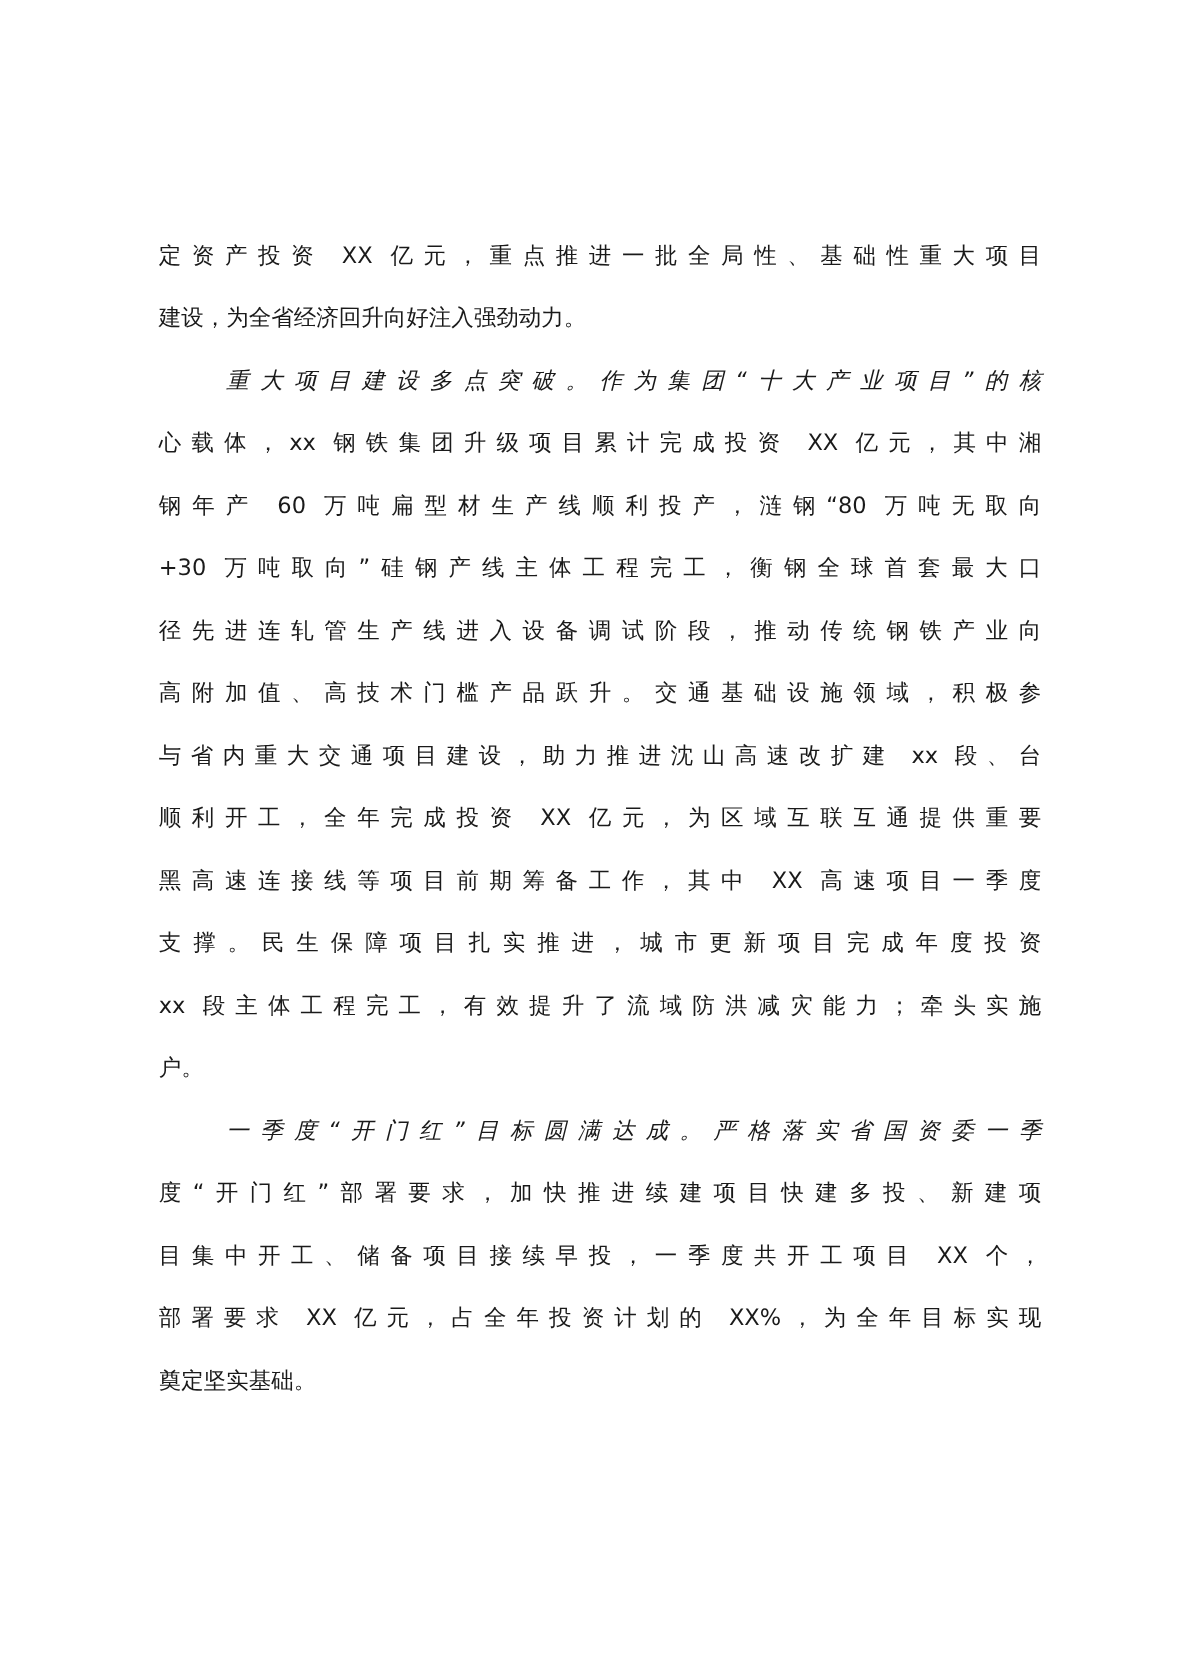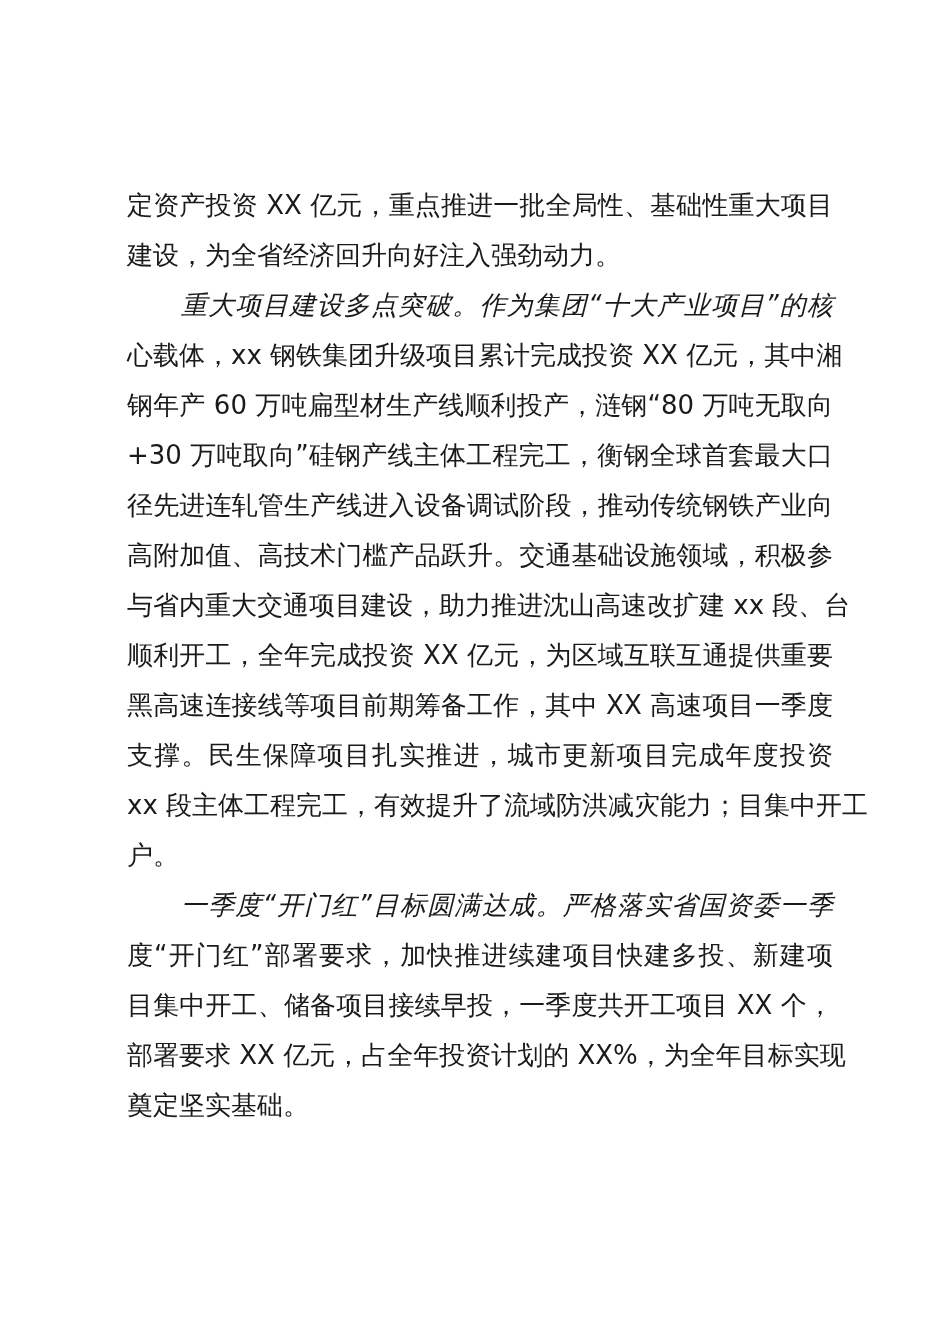--- a/index.html
+++ b/index.html
@@ -33,7 +33,7 @@
       display: block;
       height: 50px;
       line-height: 44px;
-      font-size: 26px;
+      font-size: 18px;
       white-space: nowrap;
       text-align: justify;
       text-align-last: justify;

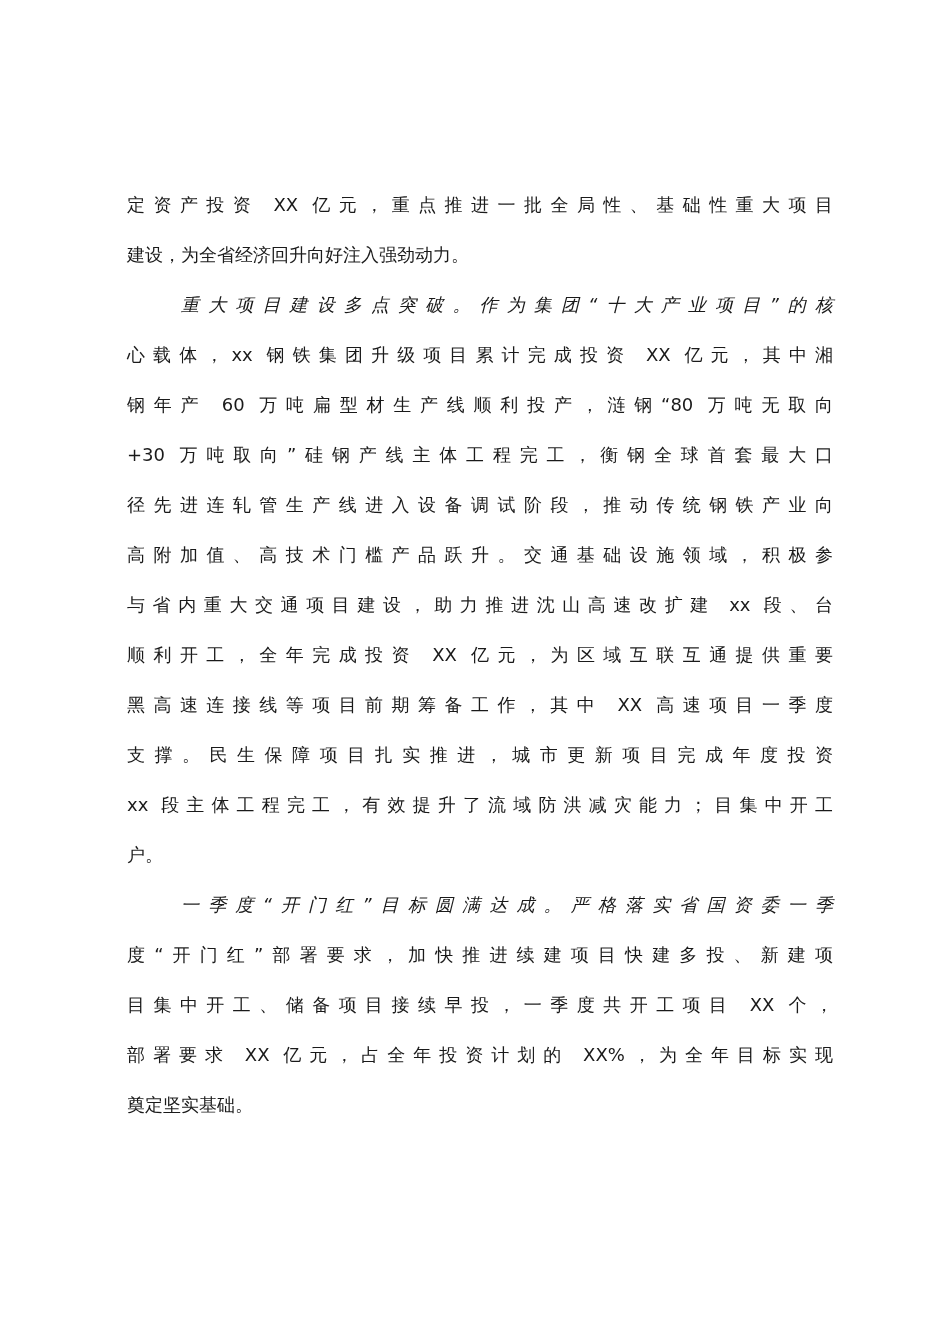--- a/index.html
+++ b/index.html
@@ -69,7 +69,7 @@
       <span class="line">顺利开工，全年完成投资 XX 亿元，为区域互联互通提供重要</span>
       <span class="line">黑高速连接线等项目前期筹备工作，其中 XX 高速项目一季度</span>
       <span class="line">支撑。民生保障项目扎实推进，城市更新项目完成年度投资</span>
-      <span class="line">xx 段主体工程完工，有效提升了流域防洪减灾能力；目集中开工</span>
+      <span class="line">xx 段主体工程完工，有效提升了流域防洪减灾能力；牵头实施</span>
       <span class="line last">户。</span>
     </div>
 

